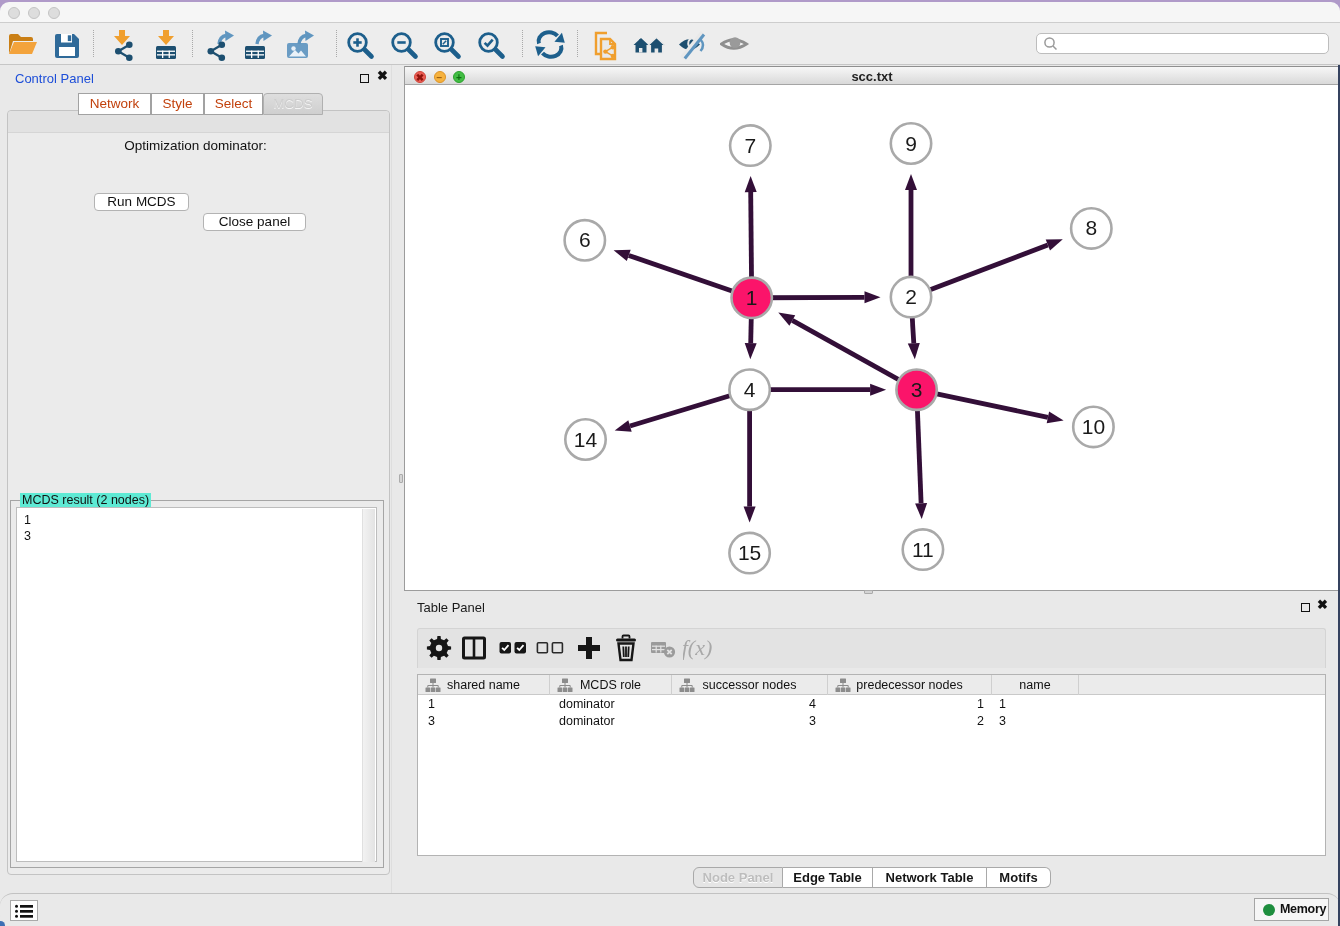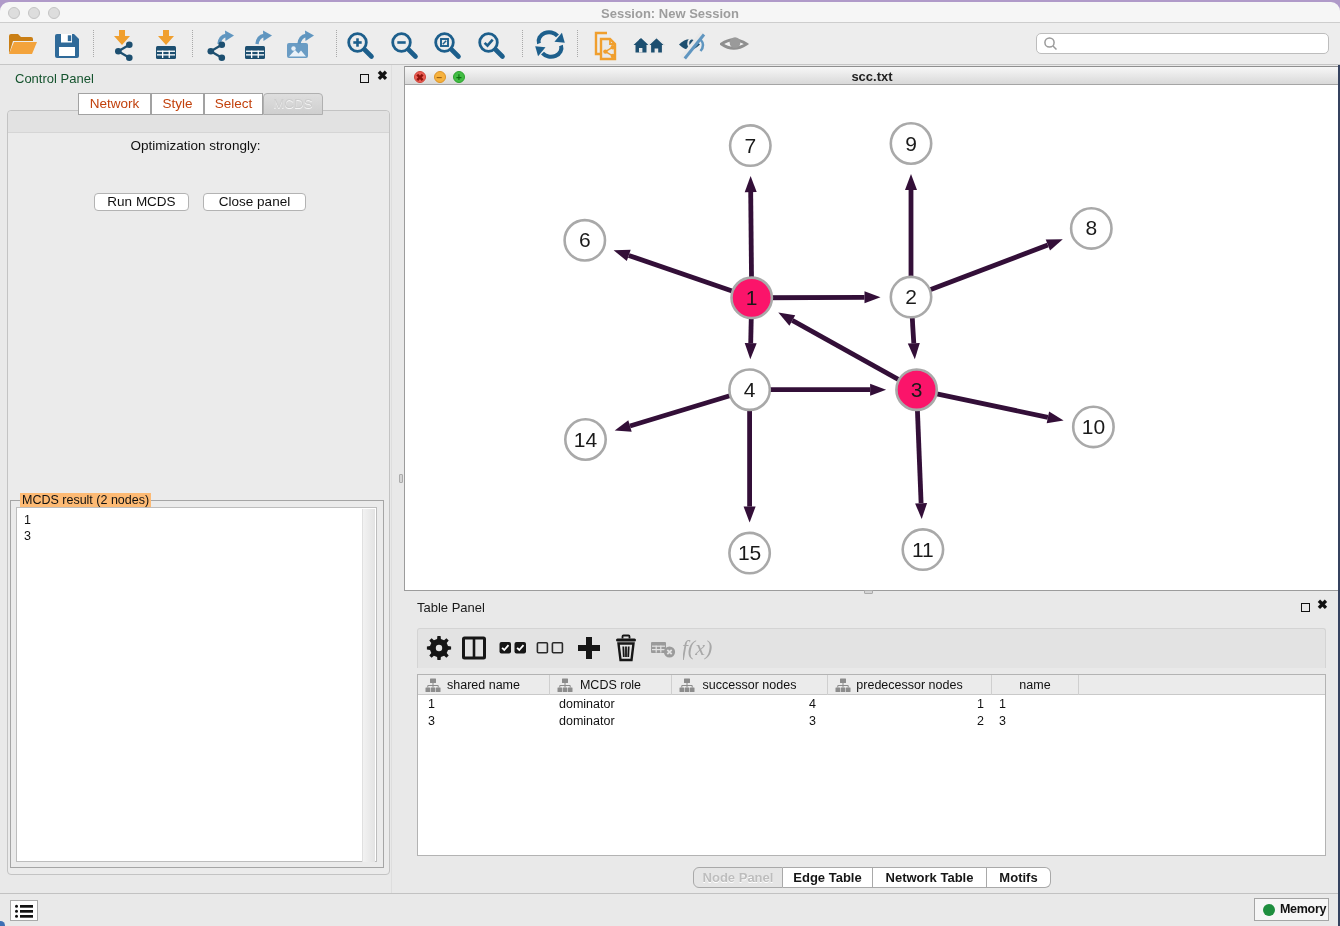--- a/index.html
+++ b/index.html
@@ -84,7 +84,6 @@
   <div class="tl" style="left:8px;"></div>
   <div class="tl" style="left:27.5px;"></div>
   <div class="tl" style="left:47.5px;"></div>
-  <div id="ttext">Session: New Session</div>
 </div>
 
 <div id="toolbar">

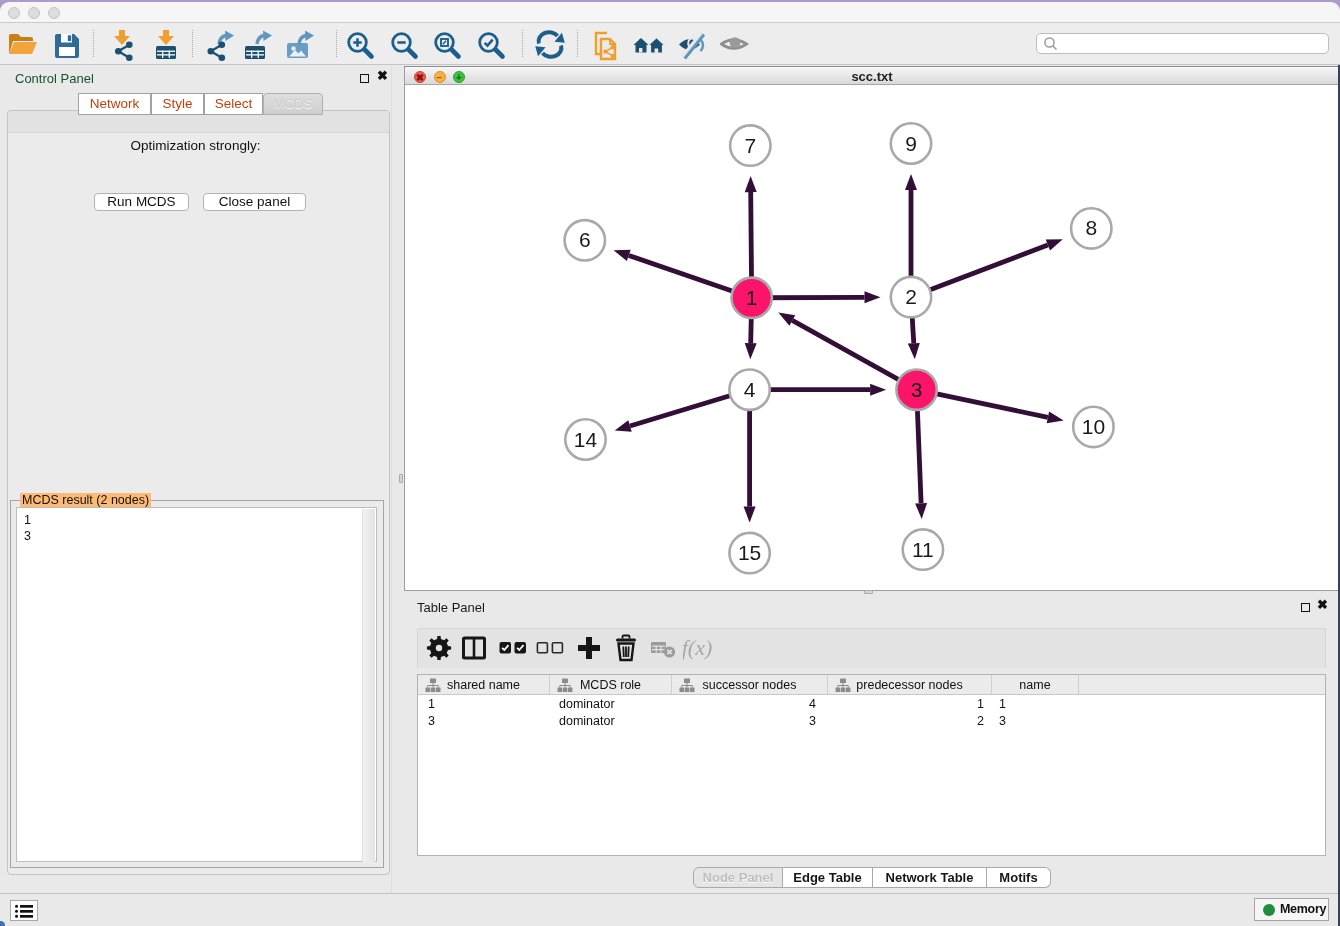--- a/index.html
+++ b/index.html
@@ -22,7 +22,7 @@
   background:#fff; border:1px solid #bdbdbd; border-radius:5px; }
 
 #cpanel { position:absolute; left:0; top:65px; width:392px; height:828px; background:#e9e9e9; border-right:1px solid #dedede; }
-#cpanel-title { position:absolute; left:15px; top:6px; font-size:13px; color:#14532d; }
+#cpanel-title { position:absolute; left:15px; top:6px; font-size:13px; color:#1d4ed8; }
 .wbtn-sq { position:absolute; top:9px; width:9px; height:9px; border:1.5px solid #111; }
 .wbtn-x { position:absolute; top:3px; font-size:13px; font-weight:700; color:#111; }
 #cp-tabs { position:absolute; left:78px; top:28px; height:22px; }

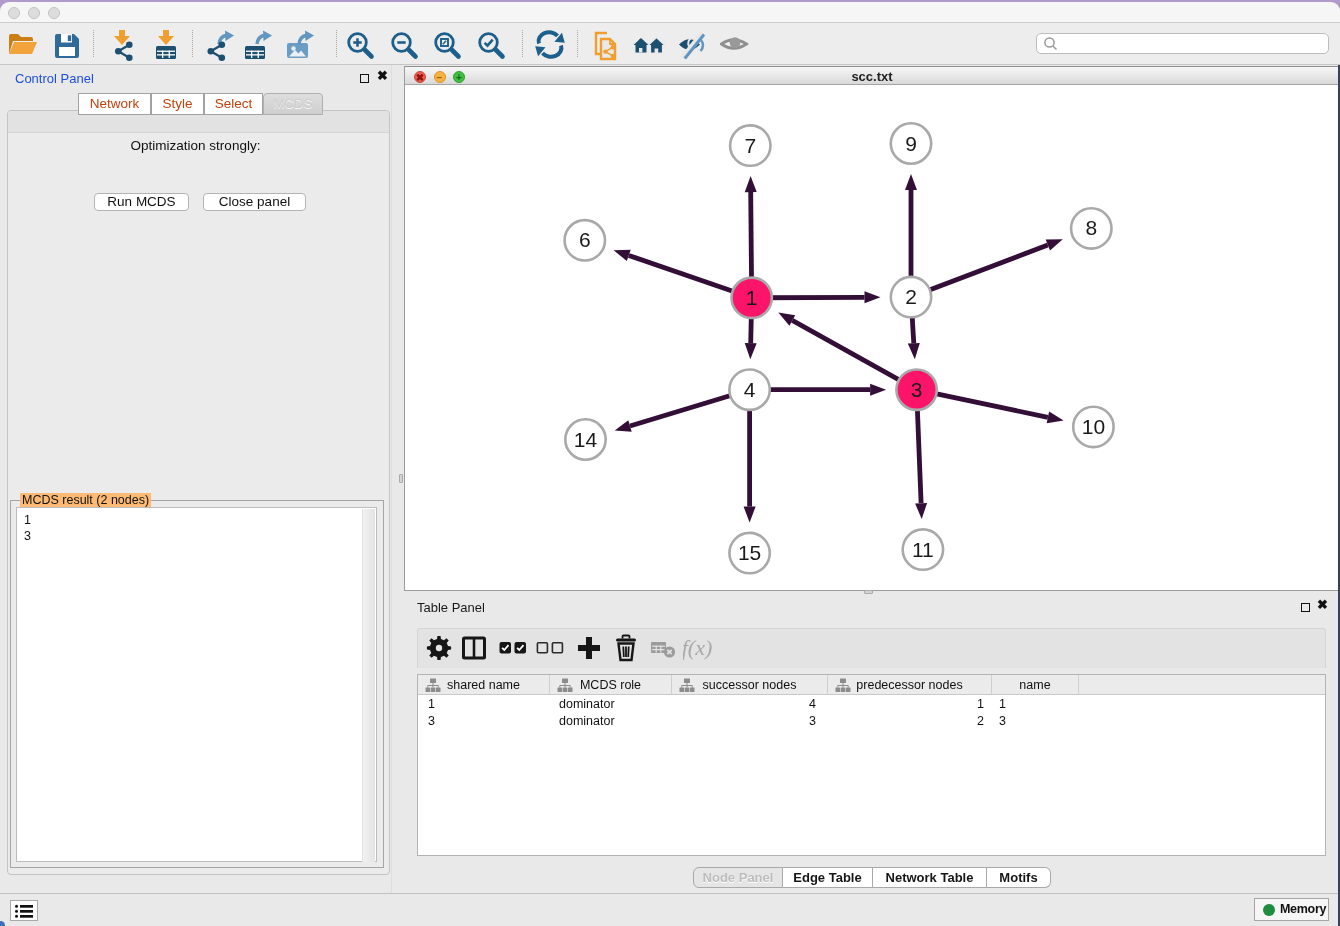--- a/index.html
+++ b/index.html
@@ -244,7 +244,7 @@
     <div class="cptab" style="left:126px; width:59px;">Select</div>
     <div class="cptab" style="left:185px; width:60px; background:linear-gradient(#dedede,#cfcfcf); color:#cdcdcd; text-shadow:0 1px 0 #f5f5f5; border-radius:4px 4px 0 0; border-color:#b0b0b0;">MCDS</div>
   </div>
-  <div id="optlabel">Optimization strongly:</div>
+  <div id="optlabel">Optimization dominator:</div>
   <div class="cbtn" style="left:94px; width:95px;">Run MCDS</div>
   <div class="cbtn" style="left:203px; width:103px;">Close panel</div>
   <div id="mcdsgroup">

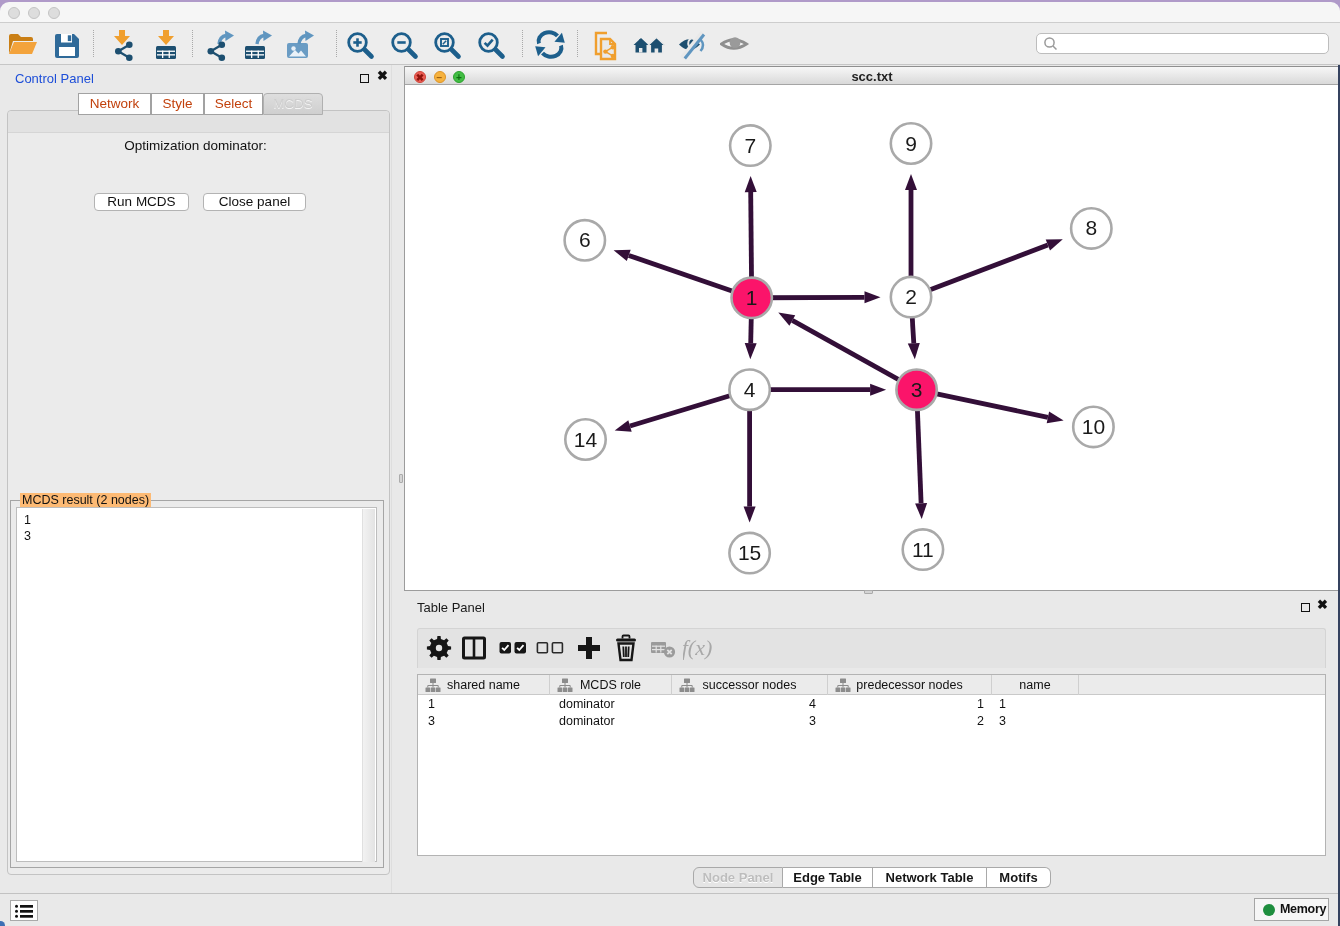--- a/index.html
+++ b/index.html
@@ -246,7 +246,7 @@
   </div>
   <div id="optlabel">Optimization dominator:</div>
   <div class="cbtn" style="left:94px; width:95px;">Run MCDS</div>
-  <div class="cbtn" style="left:203px; width:103px;">Close panel</div>
+  <div class="cbtn" style="left:203px; width:103px;margin-top:20px;">Close panel</div>
   <div id="mcdsgroup">
     <div id="mcdslegend">MCDS result (2 nodes)</div>
     <div id="mcdswhite">

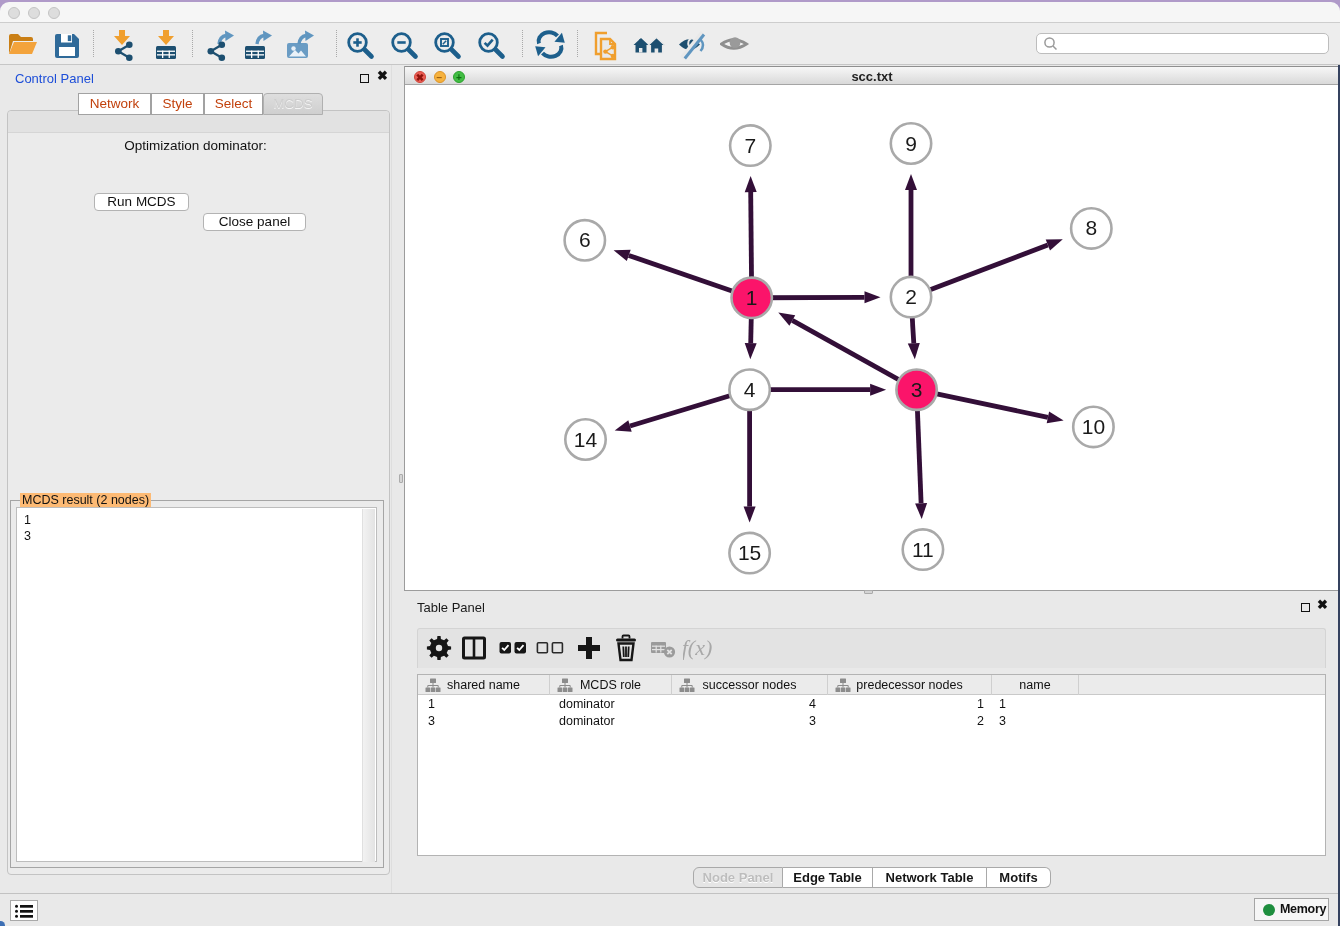--- a/index.html
+++ b/index.html
@@ -39,7 +39,7 @@
   border-radius:4px; font-size:13.5px; color:#111; text-align:center; line-height:16px; }
 #mcdsgroup { position:absolute; left:10px; top:435px; width:374px; height:368px;
   border:1px solid #a5a5a5; }
-#mcdslegend { position:absolute; left:9px; top:-8px; background:#fdba74; padding:0 2px; font-size:12.5px; color:#111; }
+#mcdslegend { position:absolute; left:9px; top:-8px; background:#5eead4; padding:0 2px; font-size:12.5px; color:#111; }
 #mcdswhite { position:absolute; left:5px; top:6px; width:361px; height:355px; background:#fff; border:1px solid #bdbdbd; }
 #mcdstext { position:absolute; left:7px; top:4px; font-size:12.5px; color:#111; line-height:16px; }
 #mcdssb { position:absolute; right:1px; top:1px; width:13px; height:353px; background:linear-gradient(90deg,#f2f2f2,#e3e3e3); border-left:1px solid #e0e0e0; }

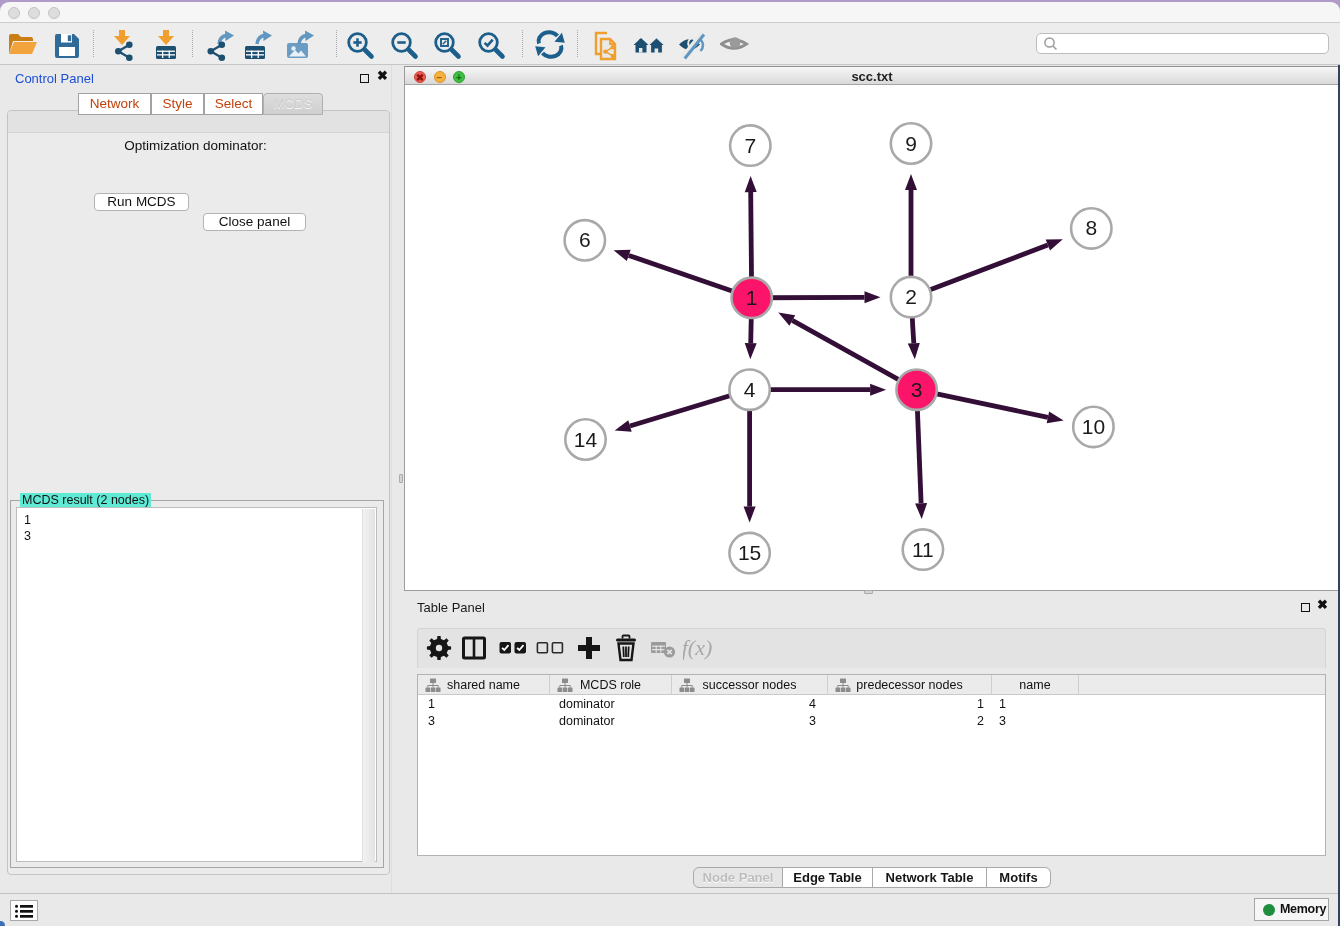--- a/index.html
+++ b/index.html
@@ -68,7 +68,7 @@
   font-size:13px; font-weight:700; color:#161616; text-align:center; line-height:19px; }
 
 #statusbar { position:absolute; left:0; top:893px; width:1340px; height:33px;
-  background:#e9e9e9; border-top:1px solid #c2c2c2; }
+  background:#e9e9e9; border-top:1px solid #c2c2c2;border-radius:13px; }
 #listbtn { position:absolute; left:10px; top:6px; width:28px; height:21px; background:#fdfdfd;
   border:1px solid #a9a9a9; }
 #membtn { position:absolute; left:1254px; top:4px; width:75px; height:23px; background:#f6f6f6;

